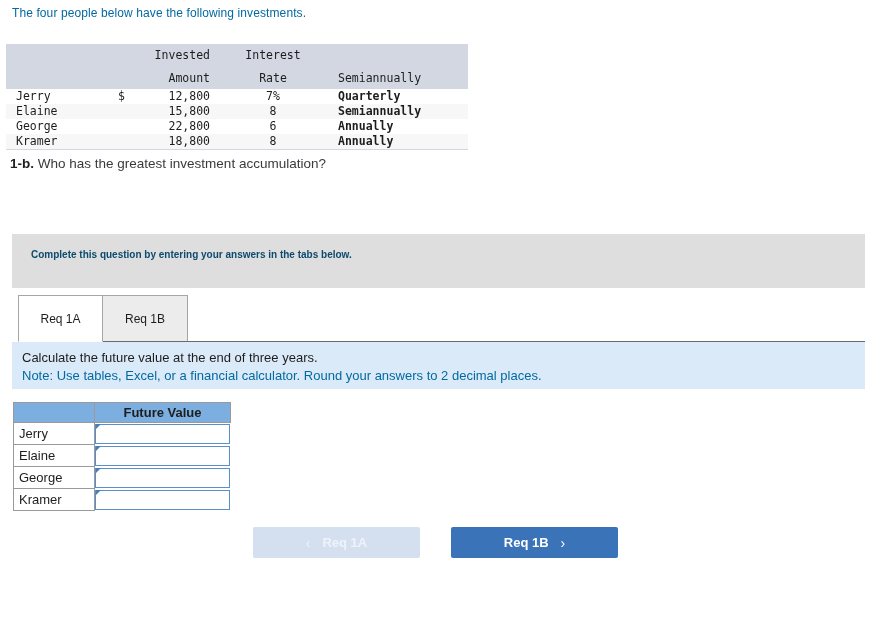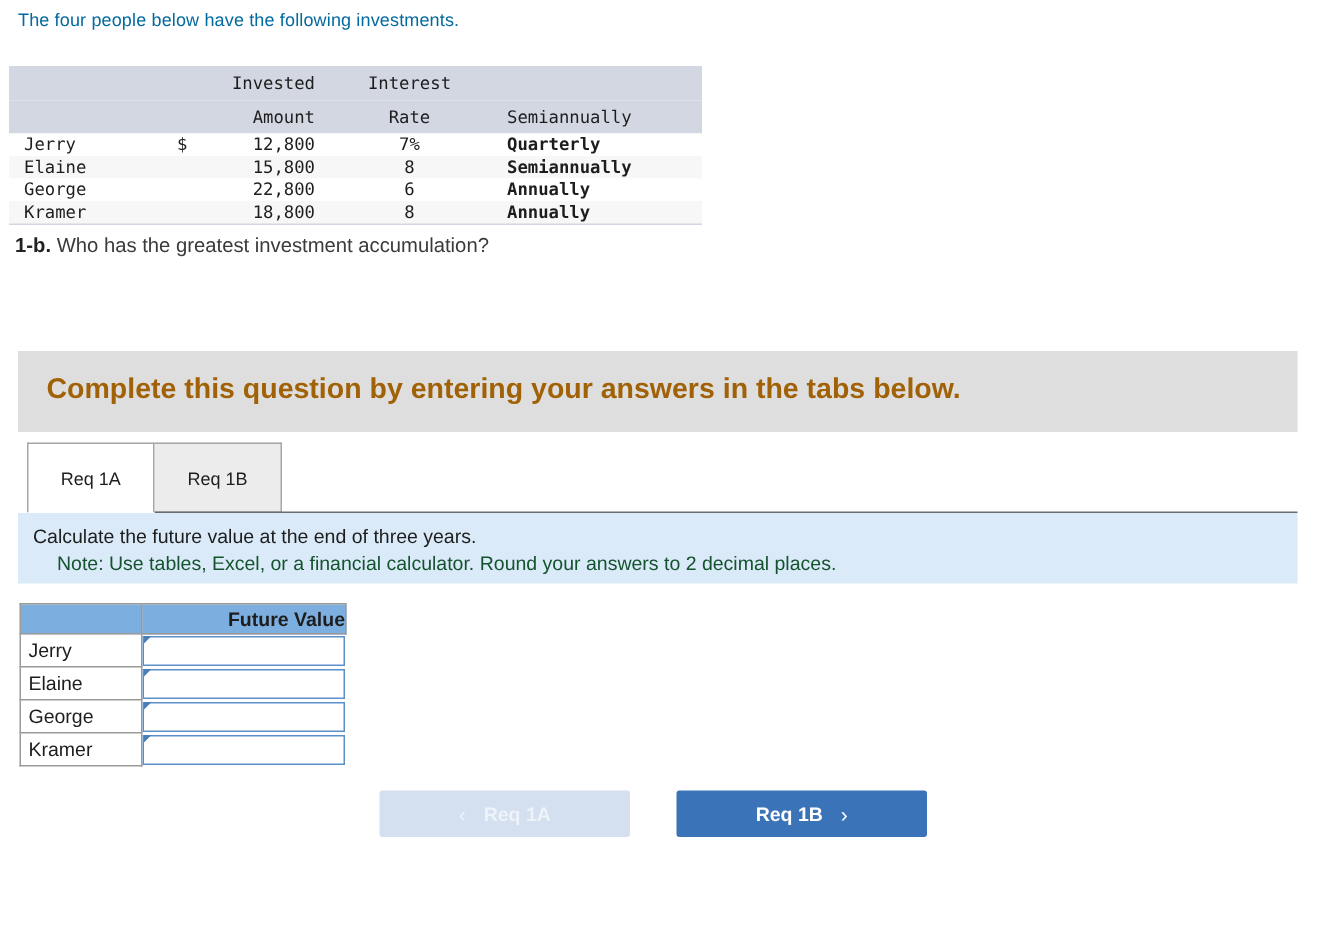--- a/index.html
+++ b/index.html
@@ -94,9 +94,9 @@
     position: absolute;
     left: 19px;
     top: 15px;
-    font-size: 19px;
+    font-size: 10px;
     font-weight: bold;
-    color: #a16207;
+    color: #0c4a6e;
   }
 
   

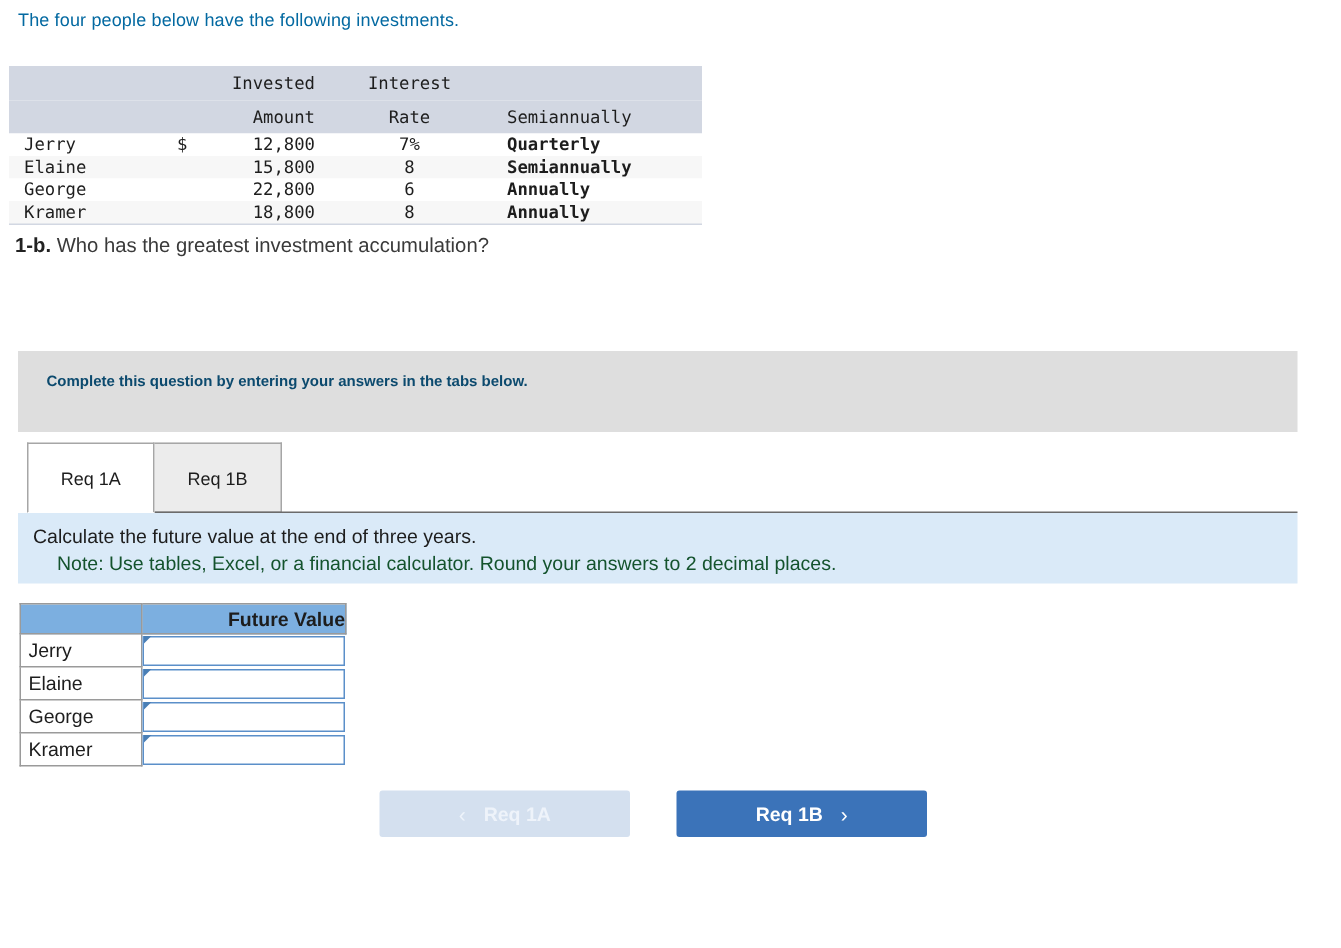--- a/index.html
+++ b/index.html
@@ -157,10 +157,10 @@
   }
   .blue-panel .line2 {
     position: absolute;
-    left: 26px;
+    left: 10px;
     top: 26px;
     font-size: 13px;
-    color: #14532d;
+    color: #0369a1;
   }
 
   

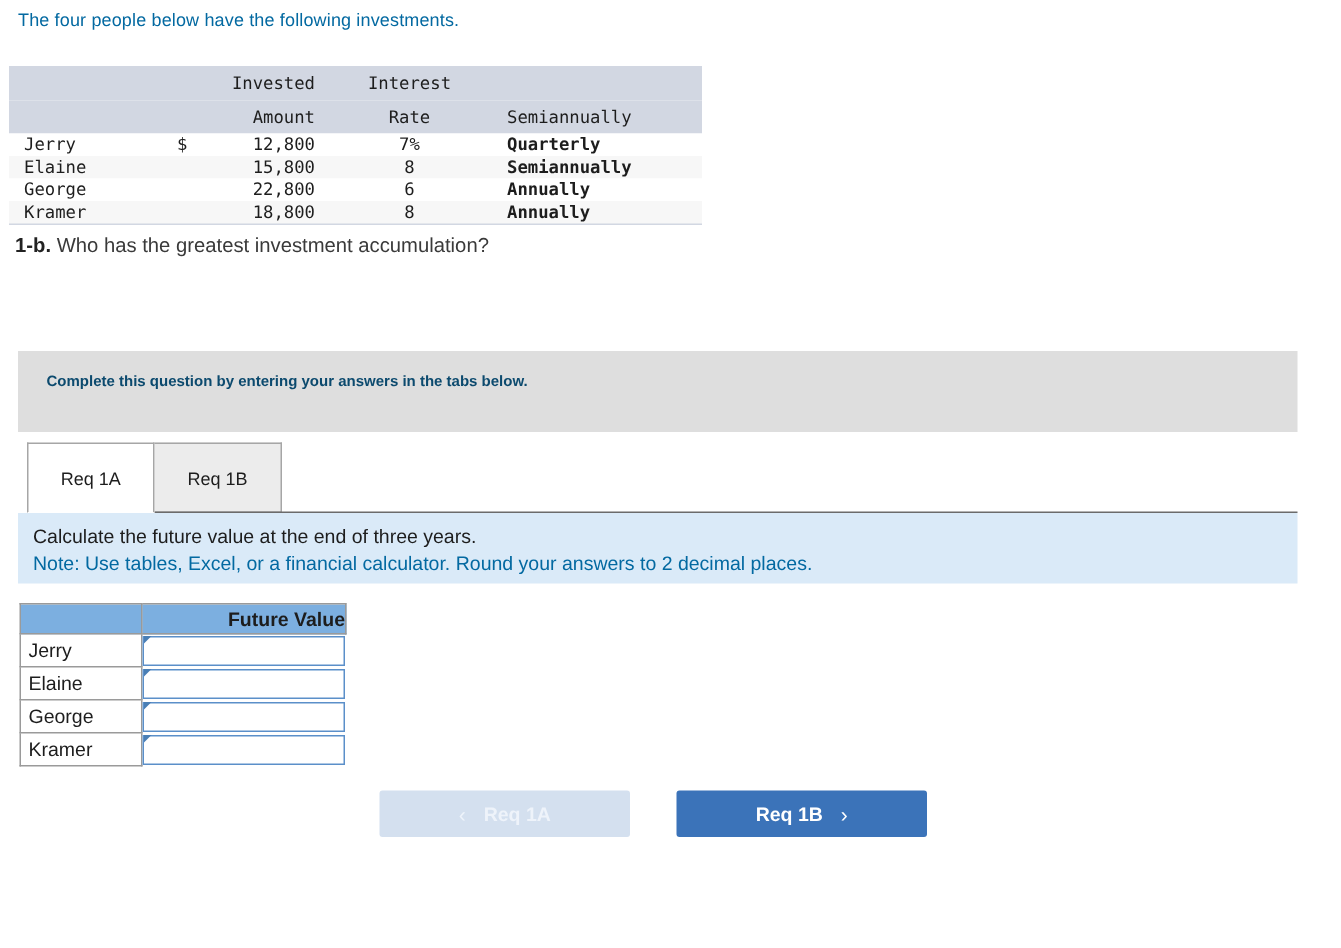--- a/index.html
+++ b/index.html
@@ -188,7 +188,7 @@
     font-size: 13px;
     font-weight: bold;
     color: #1d1d1d;
-    text-align: right;
+    text-align: center;
   }
   .answer-table td.row-label {
     width: 75px;

